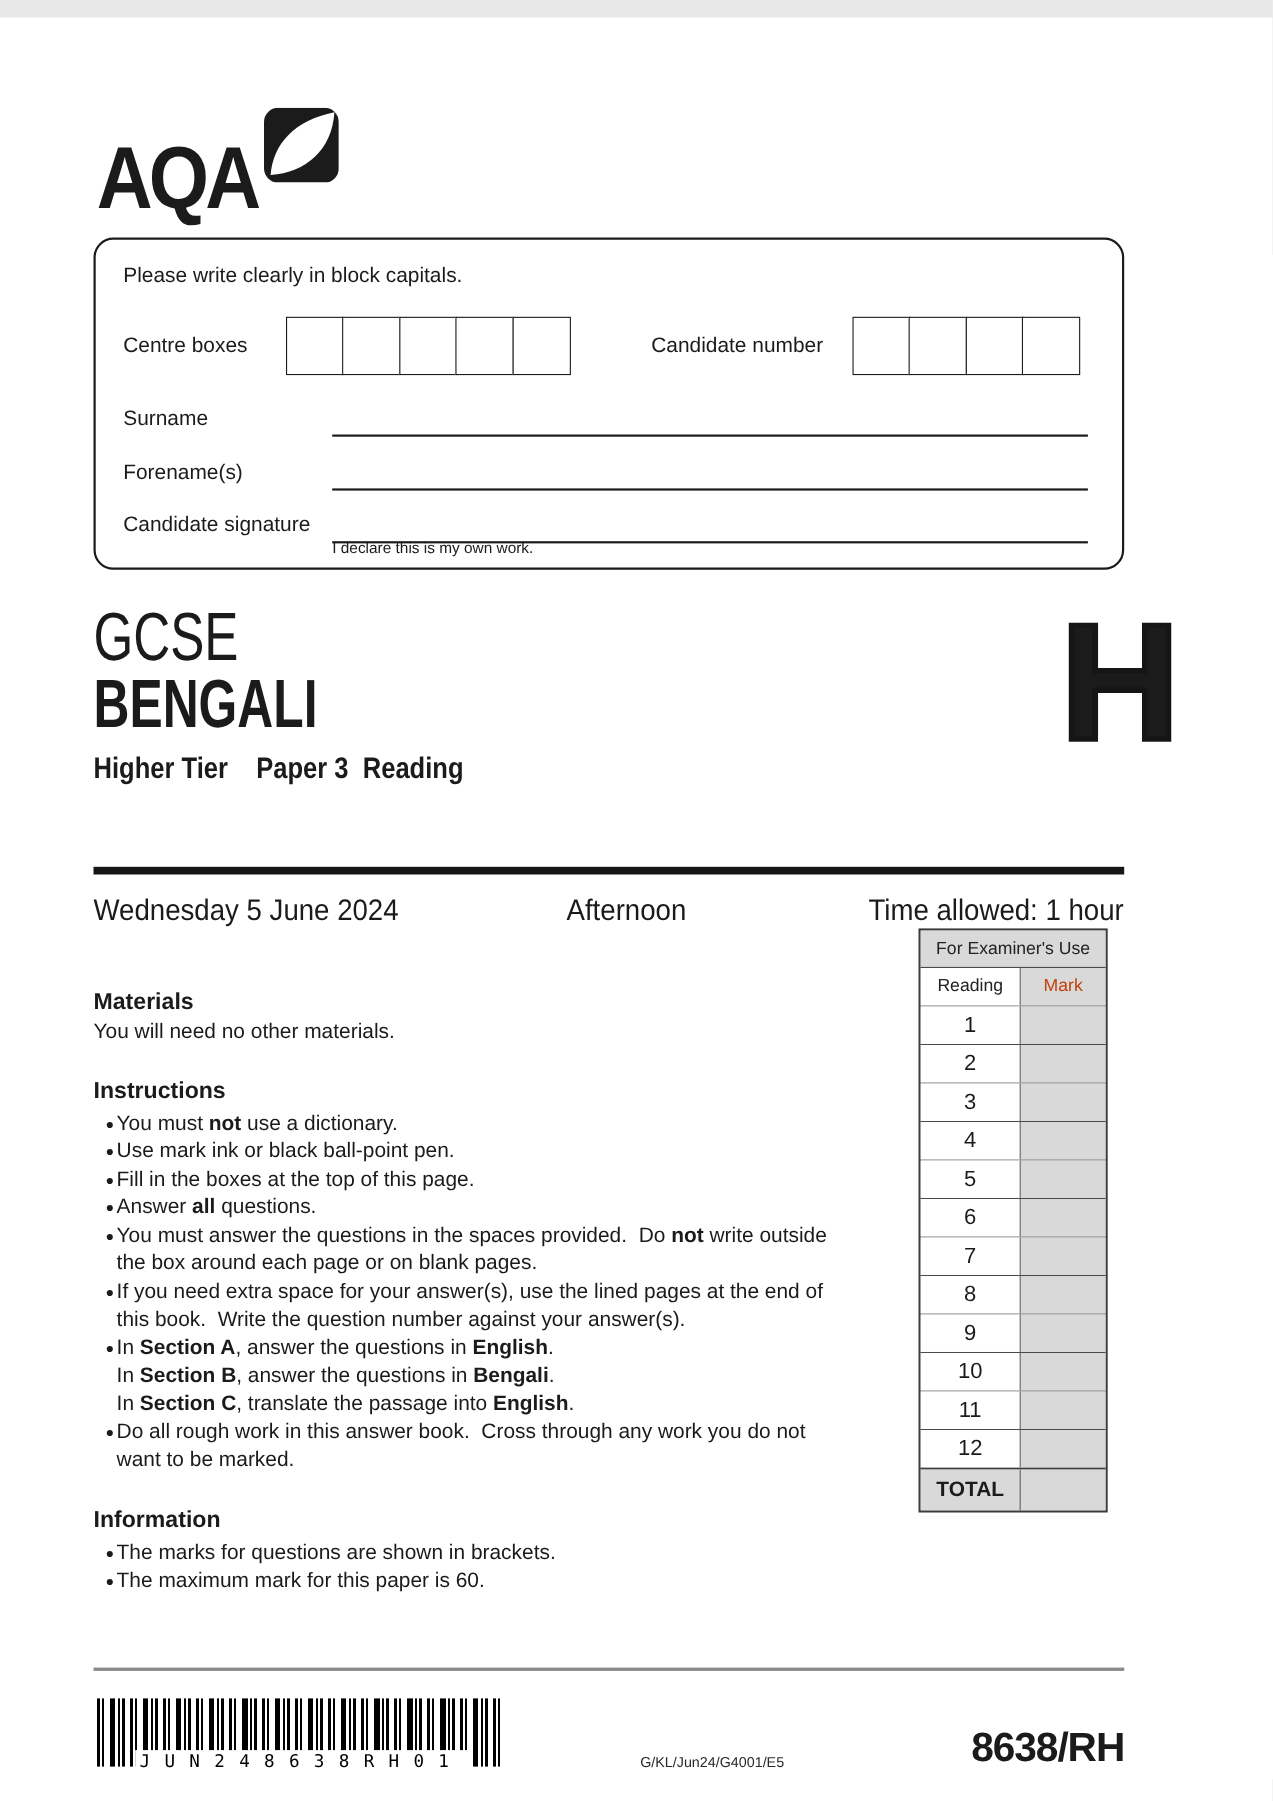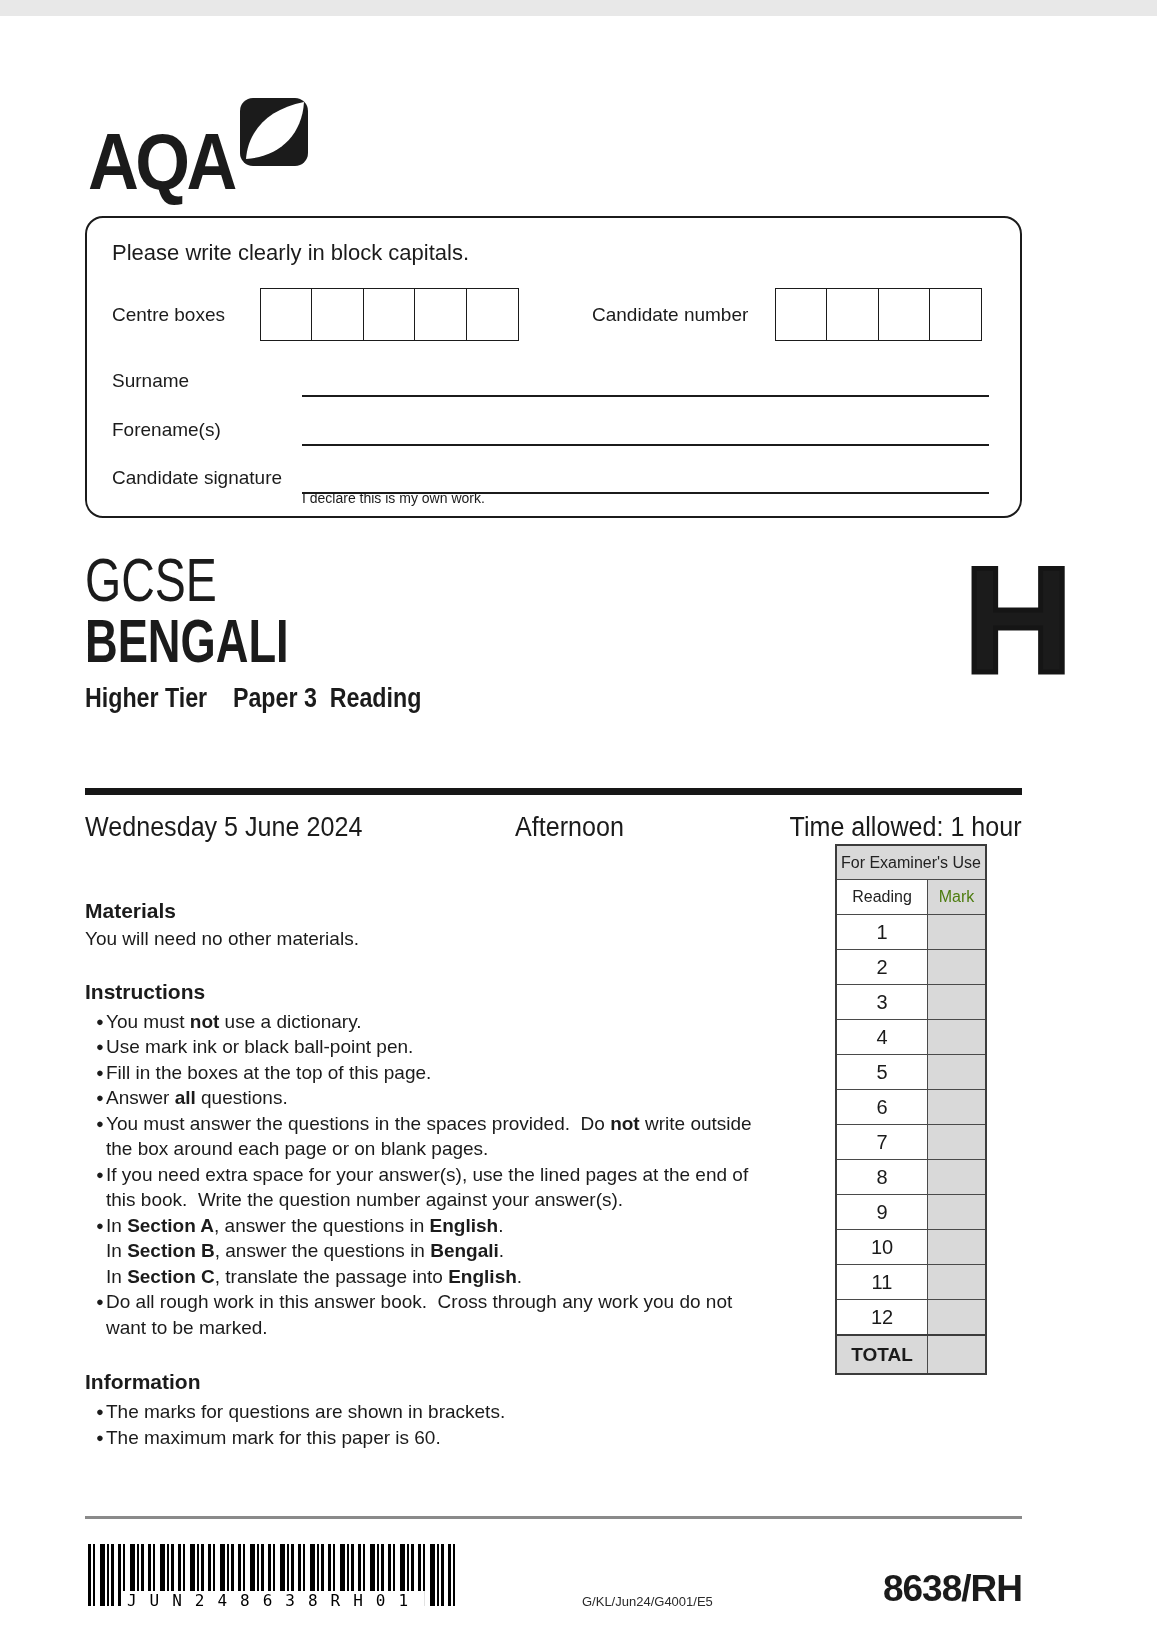--- a/index.html
+++ b/index.html
@@ -20,7 +20,7 @@
     position:absolute;left:85px;top:200px;width:933px;height:298px;
     border:2.5px solid #1b1b1b;border-radius:18px;
   }
-  .cand-box .block-capitals{position:absolute;left:25px;top:22px;font-size:22px;}
+  .cand-box .block-capitals{position:absolute;left:25px;top:22px;font-size:19px;}
   .field-label{position:absolute;font-size:19px;}
   .cell-row{position:absolute;display:flex;}
   .cell{

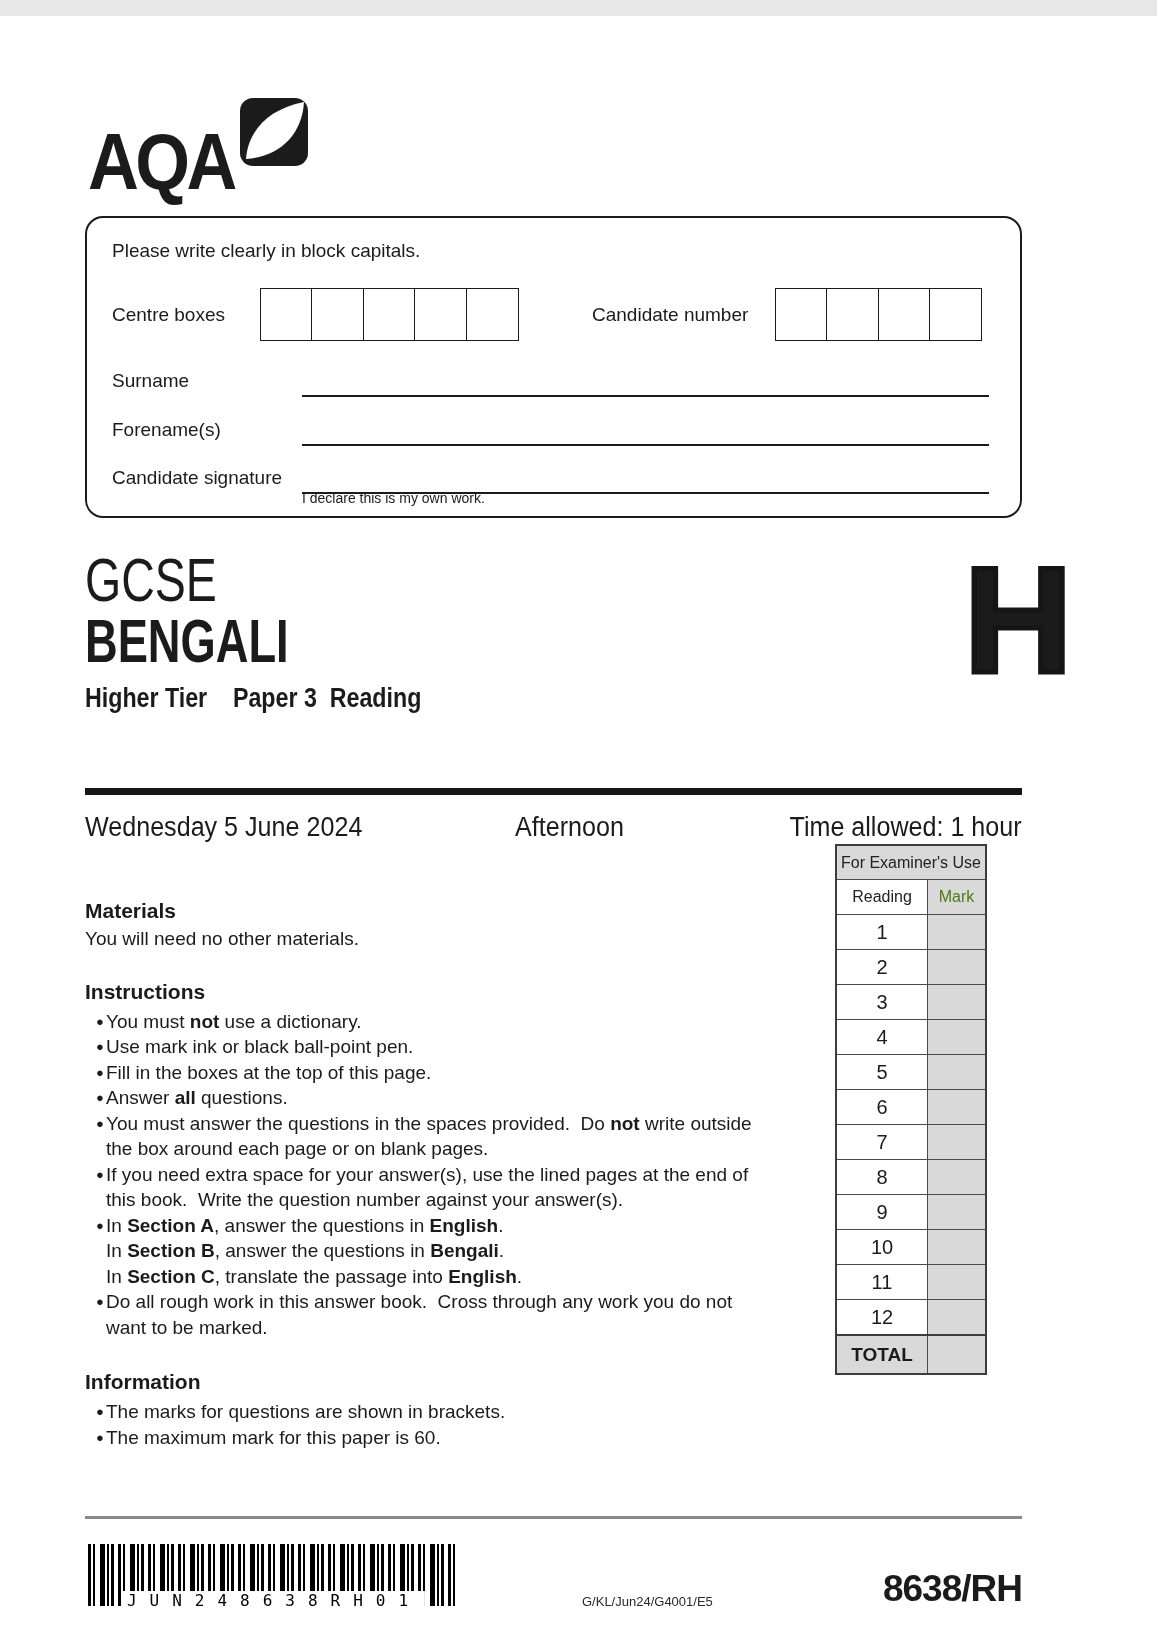--- a/index.html
+++ b/index.html
@@ -65,7 +65,7 @@
   .bullet-text{white-space:pre-wrap;}
   
   .ex-table{
-    position:absolute;left:835px;top:828px;width:152px;border:2px solid #3c3c3c;
+    position:absolute;left:835px;top:828px;width:172px;border:2px solid #3c3c3c;
     box-sizing:border-box;font-size:16px;
   }
   .ex-title{height:33px;background:#d9d9d9;display:flex;align-items:center;justify-content:center;color:#222;}

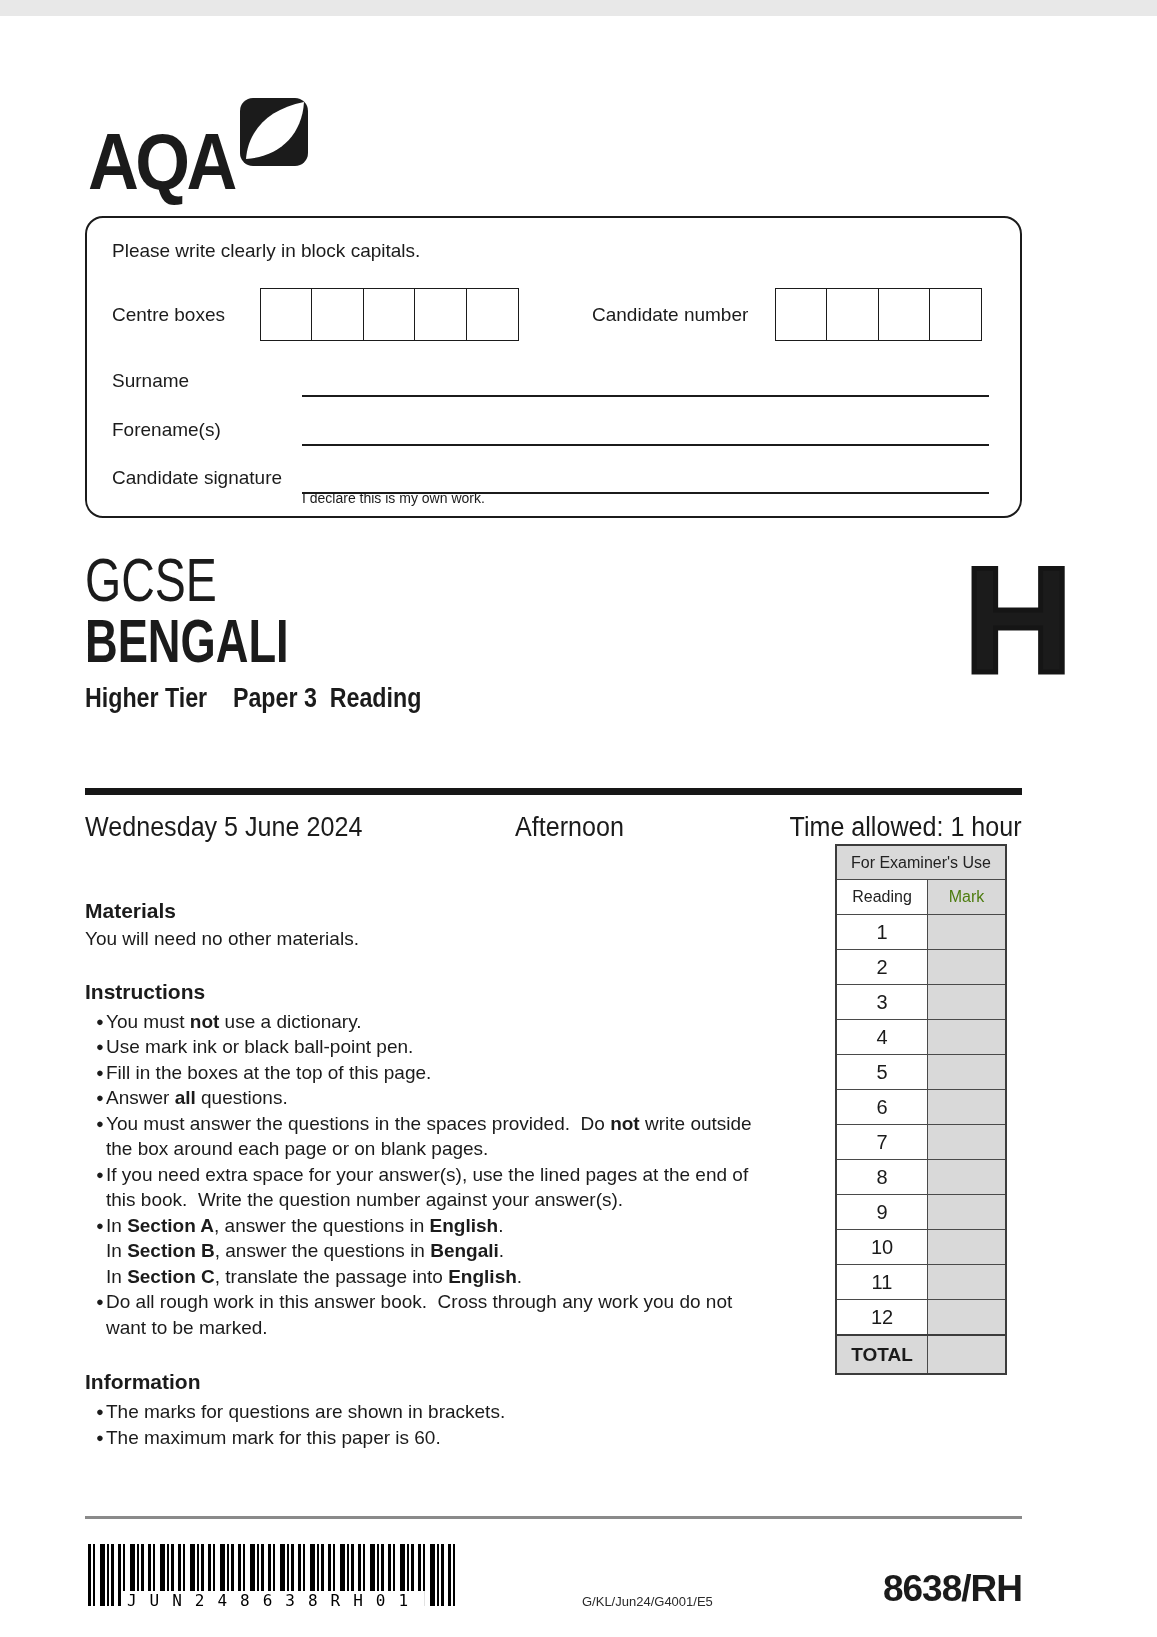--- a/index.html
+++ b/index.html
@@ -74,7 +74,7 @@
   .ex-q{width:91px;border-right:1.6px solid #4a4a4a;background:#fff;}
   .ex-m{flex:1;background:#d9d9d9;}
   .ex-hrow .ex-q{background:#fff;height:34px;color:#222;}
-  .ex-hrow .ex-m{color:#4d7c0f;}
+  .ex-hrow .ex-m{color:#c2410c;}
   .ex-row{height:34px;font-size:20px;}
   .ex-trow{height:37px;border-top:2.5px solid #3c3c3c;font-weight:bold;font-size:19px;}
   .ex-trow .ex-q{background:#d9d9d9;}

